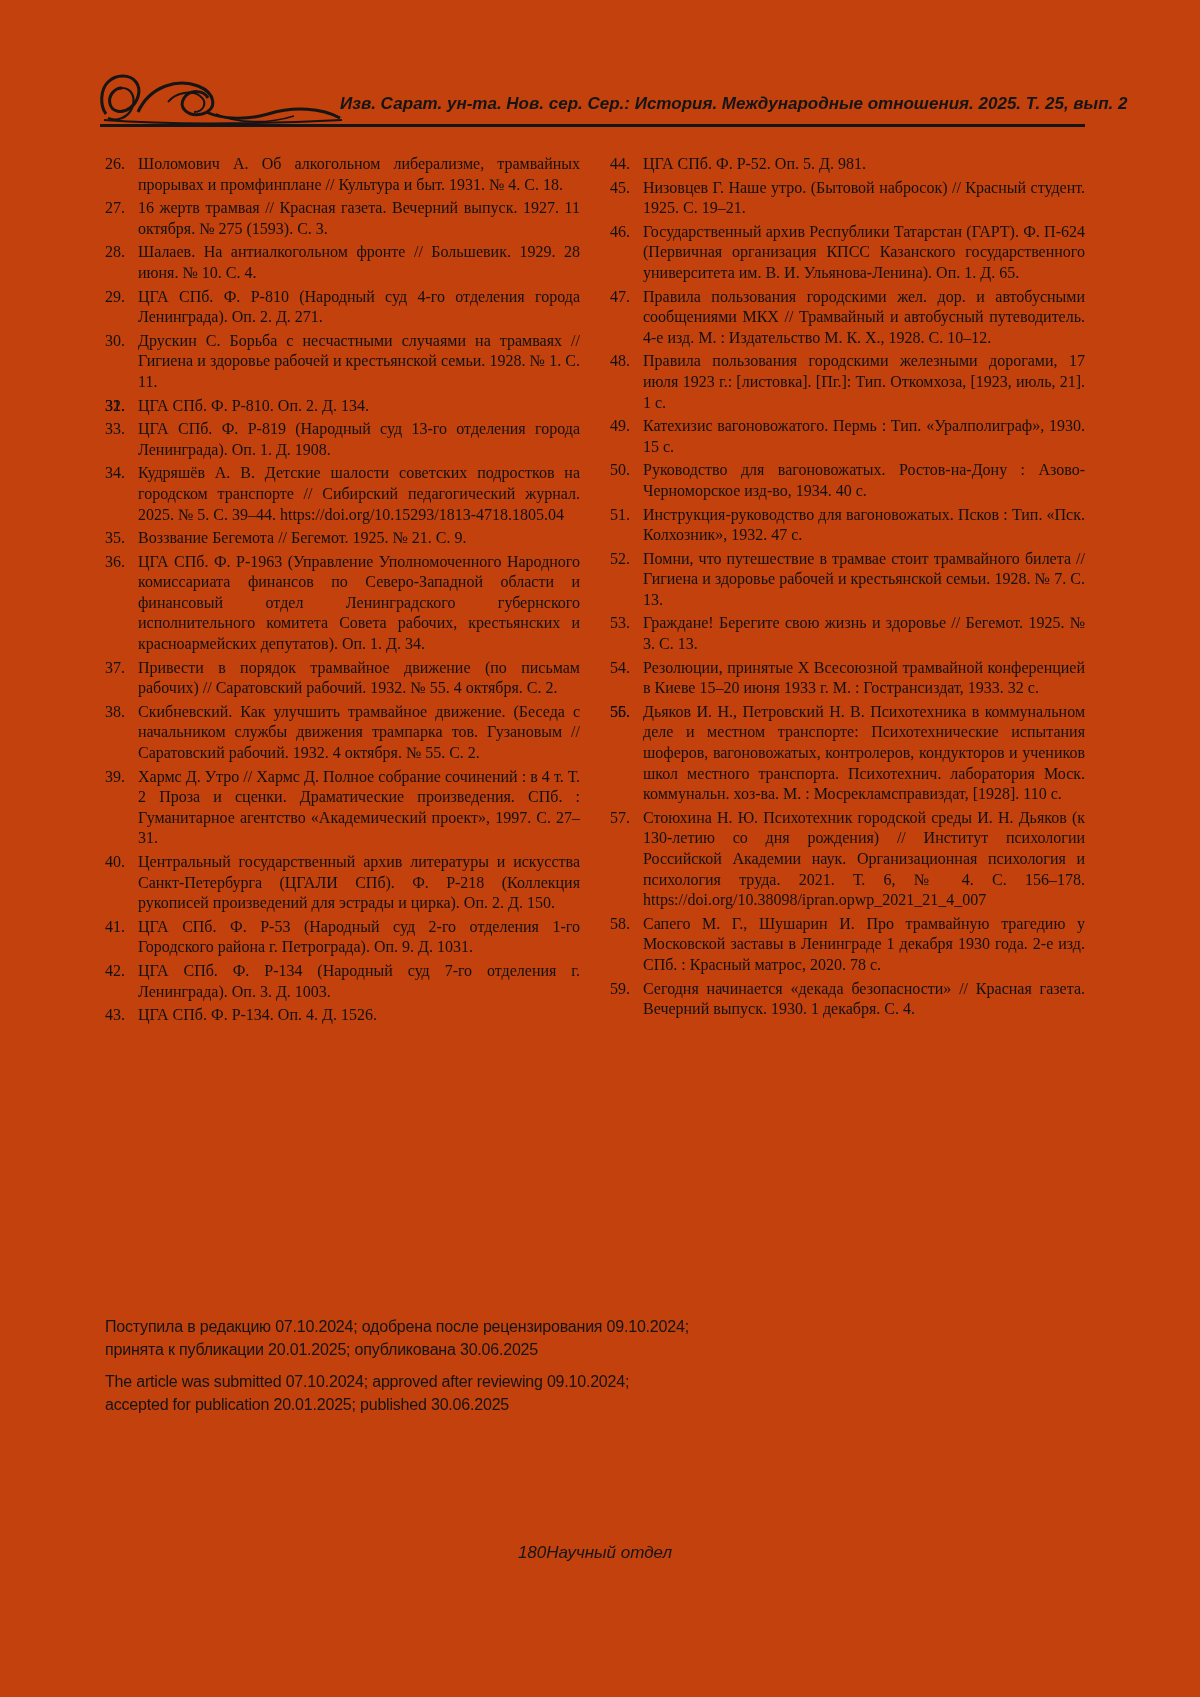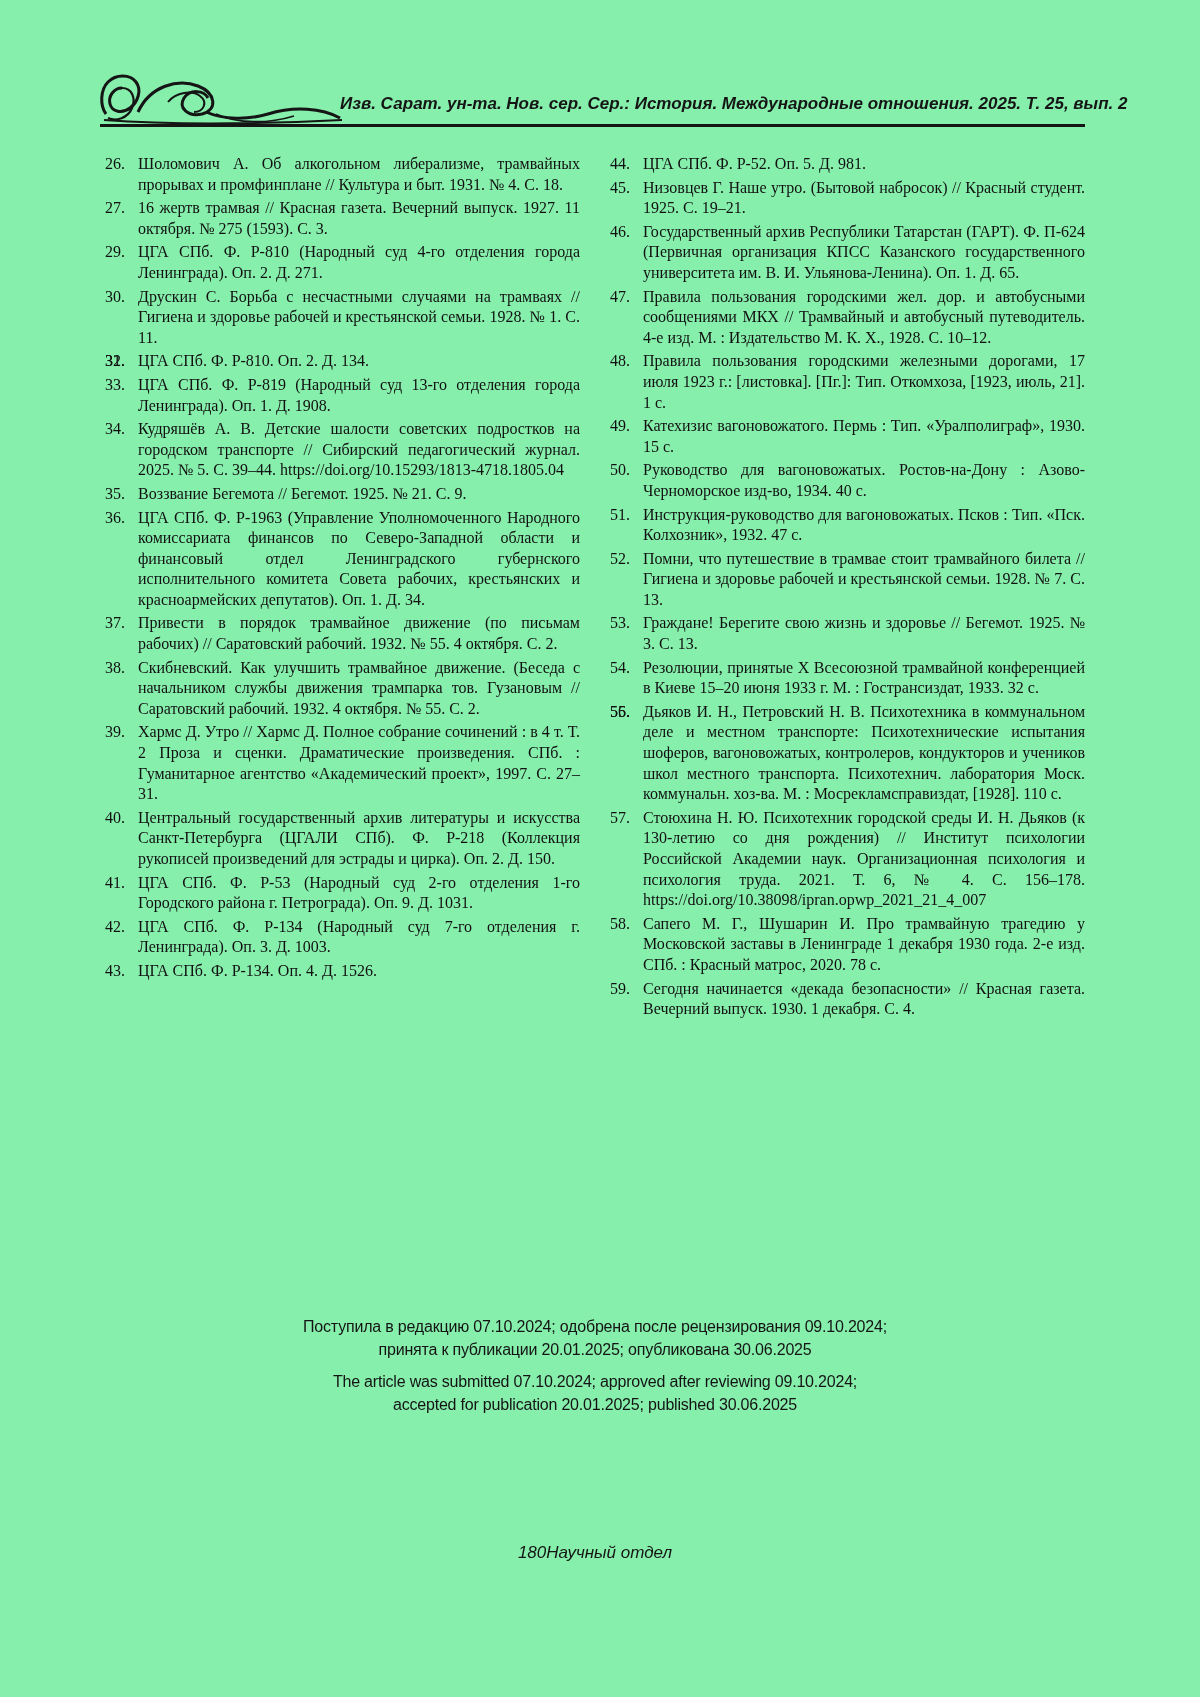--- a/index.html
+++ b/index.html
@@ -4,7 +4,7 @@
 <style>
   html,body{margin:0;padding:0;background:#e8e8e8;}
   .page{
-    position:relative;width:1200px;height:1697px;background:#86efac;
+    position:relative;width:1200px;height:1697px;background:#c2410c;
     margin:0 auto;overflow:hidden;
     font-family:"Liberation Serif","DejaVu Serif",serif;color:#111;
   }

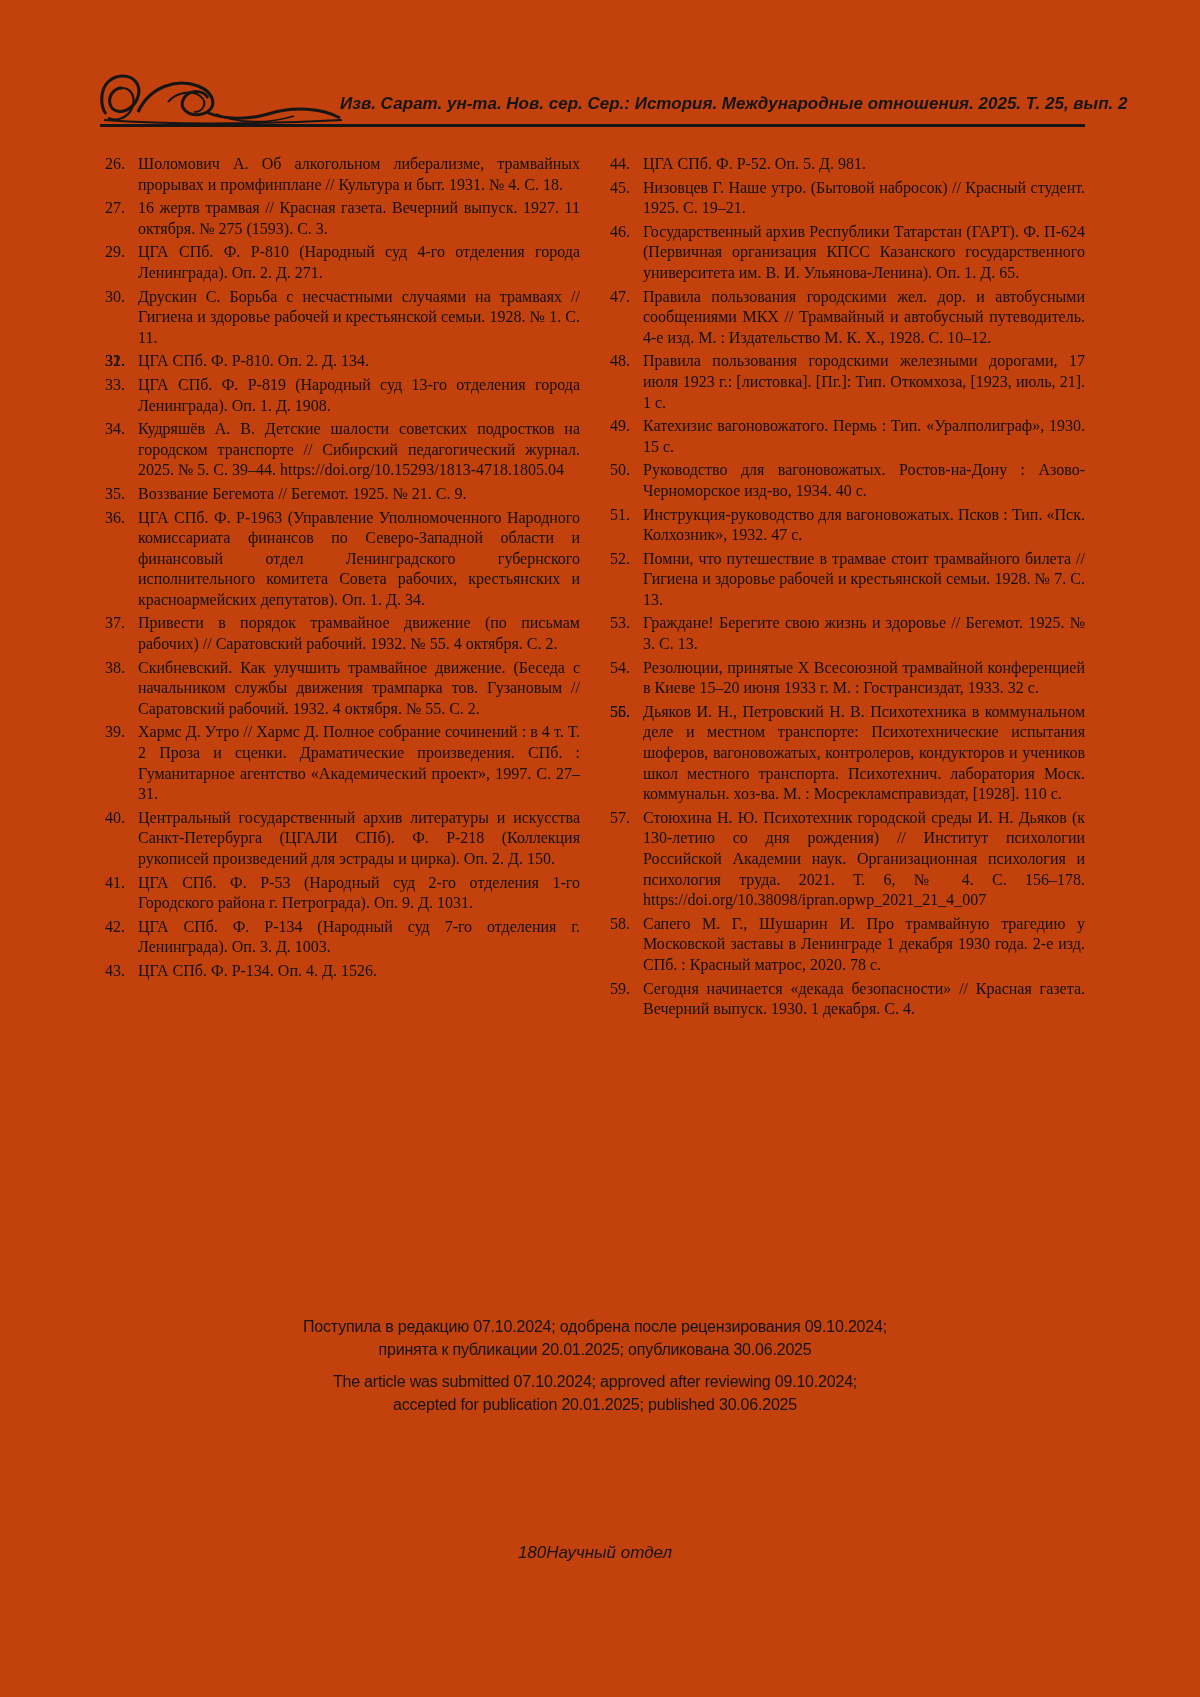--- a/index.html
+++ b/index.html
@@ -68,6 +68,7 @@
     <div class="col">
         <div class="ref" lang="ru"><span class="ref-num">26.</span><span><span class="it">Шоломович А.</span><span> Об алкогольном либерализме, трамвайных прорывах и промфинплане // Культура и быт. 1931. № 4. С. 18.</span></span></div>
         <div class="ref" lang="ru"><span class="ref-num">27.</span><span><span>16 жертв трамвая // Красная газета. Вечерний выпуск. 1927. 11 октября. № 275 (1593). С. 3.</span></span></div>
+        <div class="ref" lang="ru"><span class="ref-num">28.</span><span><span class="it">Шалаев.</span><span> На антиалкогольном фронте // Большевик. 1929. 28 июня. № 10. С. 4.</span></span></div>
         <div class="ref" lang="ru"><span class="ref-num">29.</span><span><span>ЦГА СПб. Ф. Р-810 (Народный суд 4-го отделения города Ленинграда). Оп. 2. Д. 271.</span></span></div>
         <div class="ref" lang="ru"><span class="ref-num">30.</span><span><span class="it">Друскин С.</span><span> Борьба с несчастными случаями на трамваях // Гигиена и здоровье рабочей и крестьянской семьи. 1928. № 1. С. 11.</span></span></div>
         <div class="ref" lang="ru"><span class="ref-num">31.</span></div>

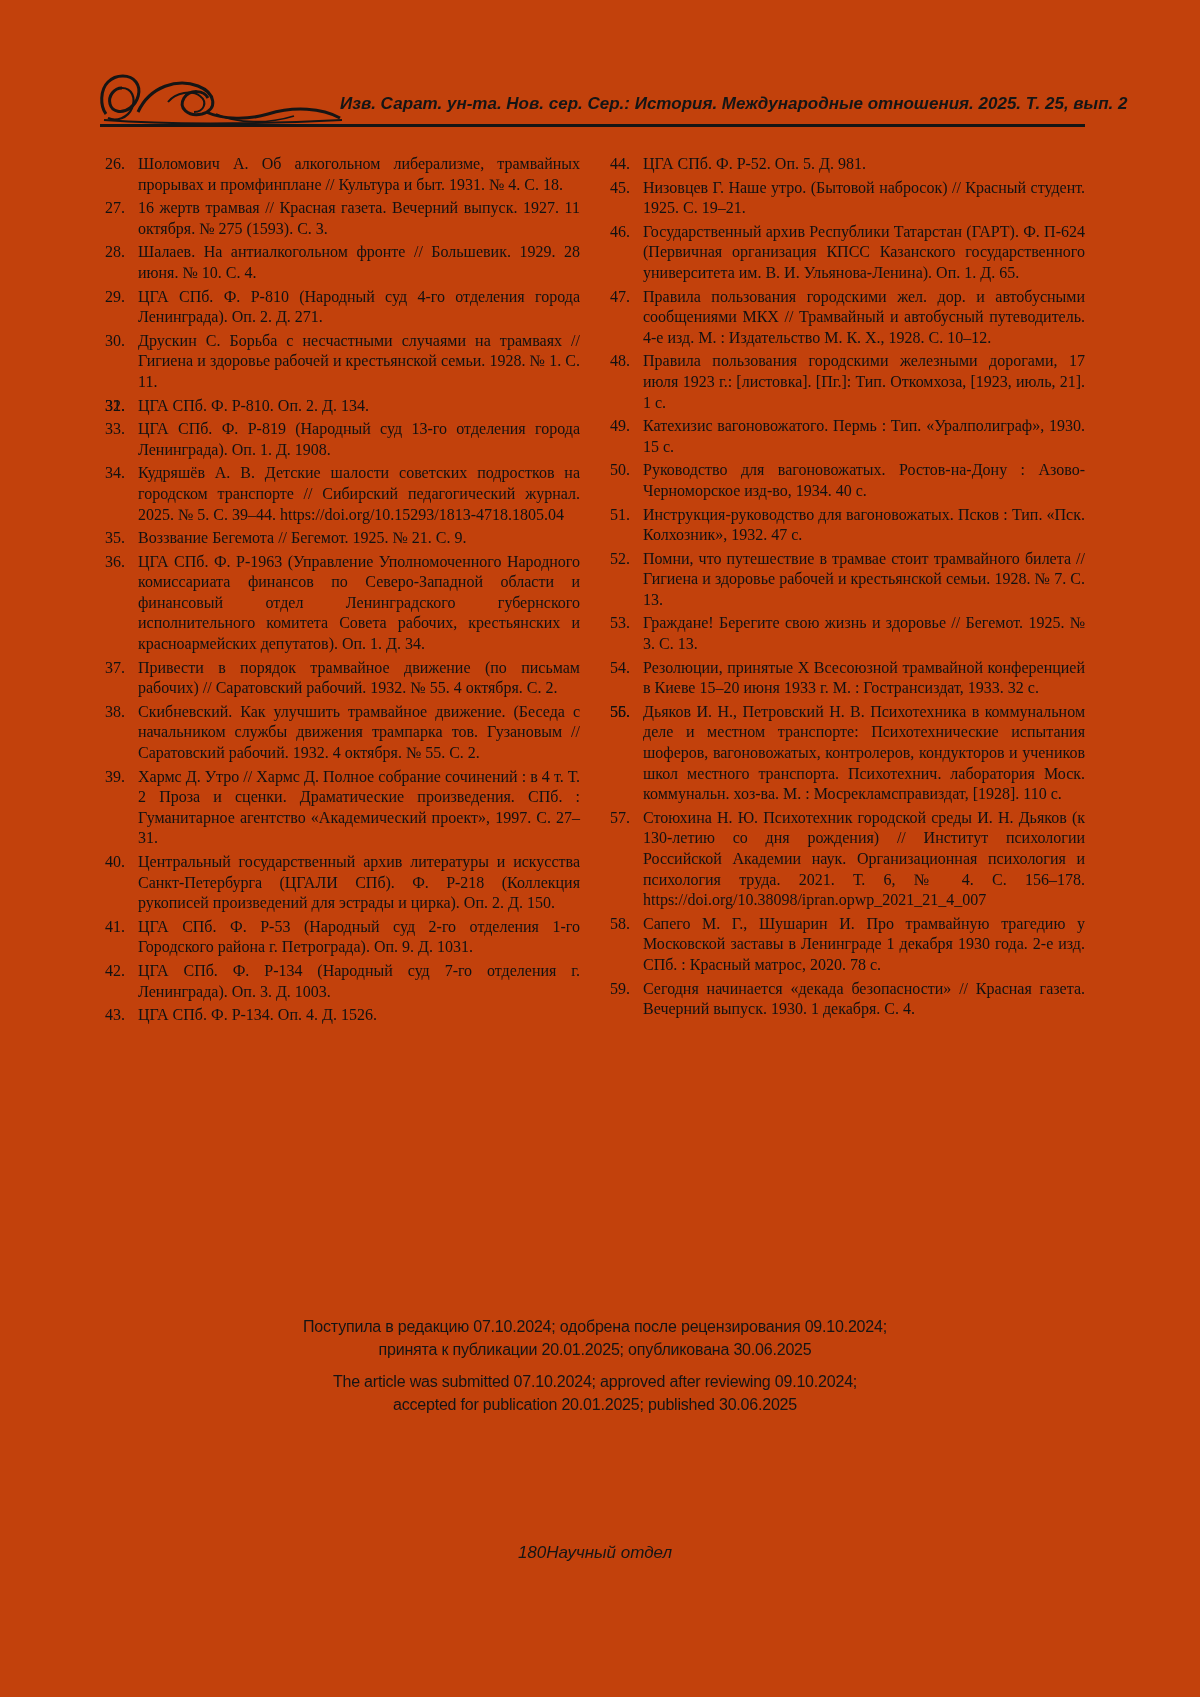--- a/index.html
+++ b/index.html
@@ -36,7 +36,7 @@
     font-size:16px;line-height:23px;color:#141414;
     letter-spacing:-0.2px;
   }
-  .meta .block{margin-bottom:9px;text-align:center;}
+  .meta .block{margin-bottom:9px;}
   
   .running-footer{
     position:absolute;left:105px;top:1543px;width:980px;

